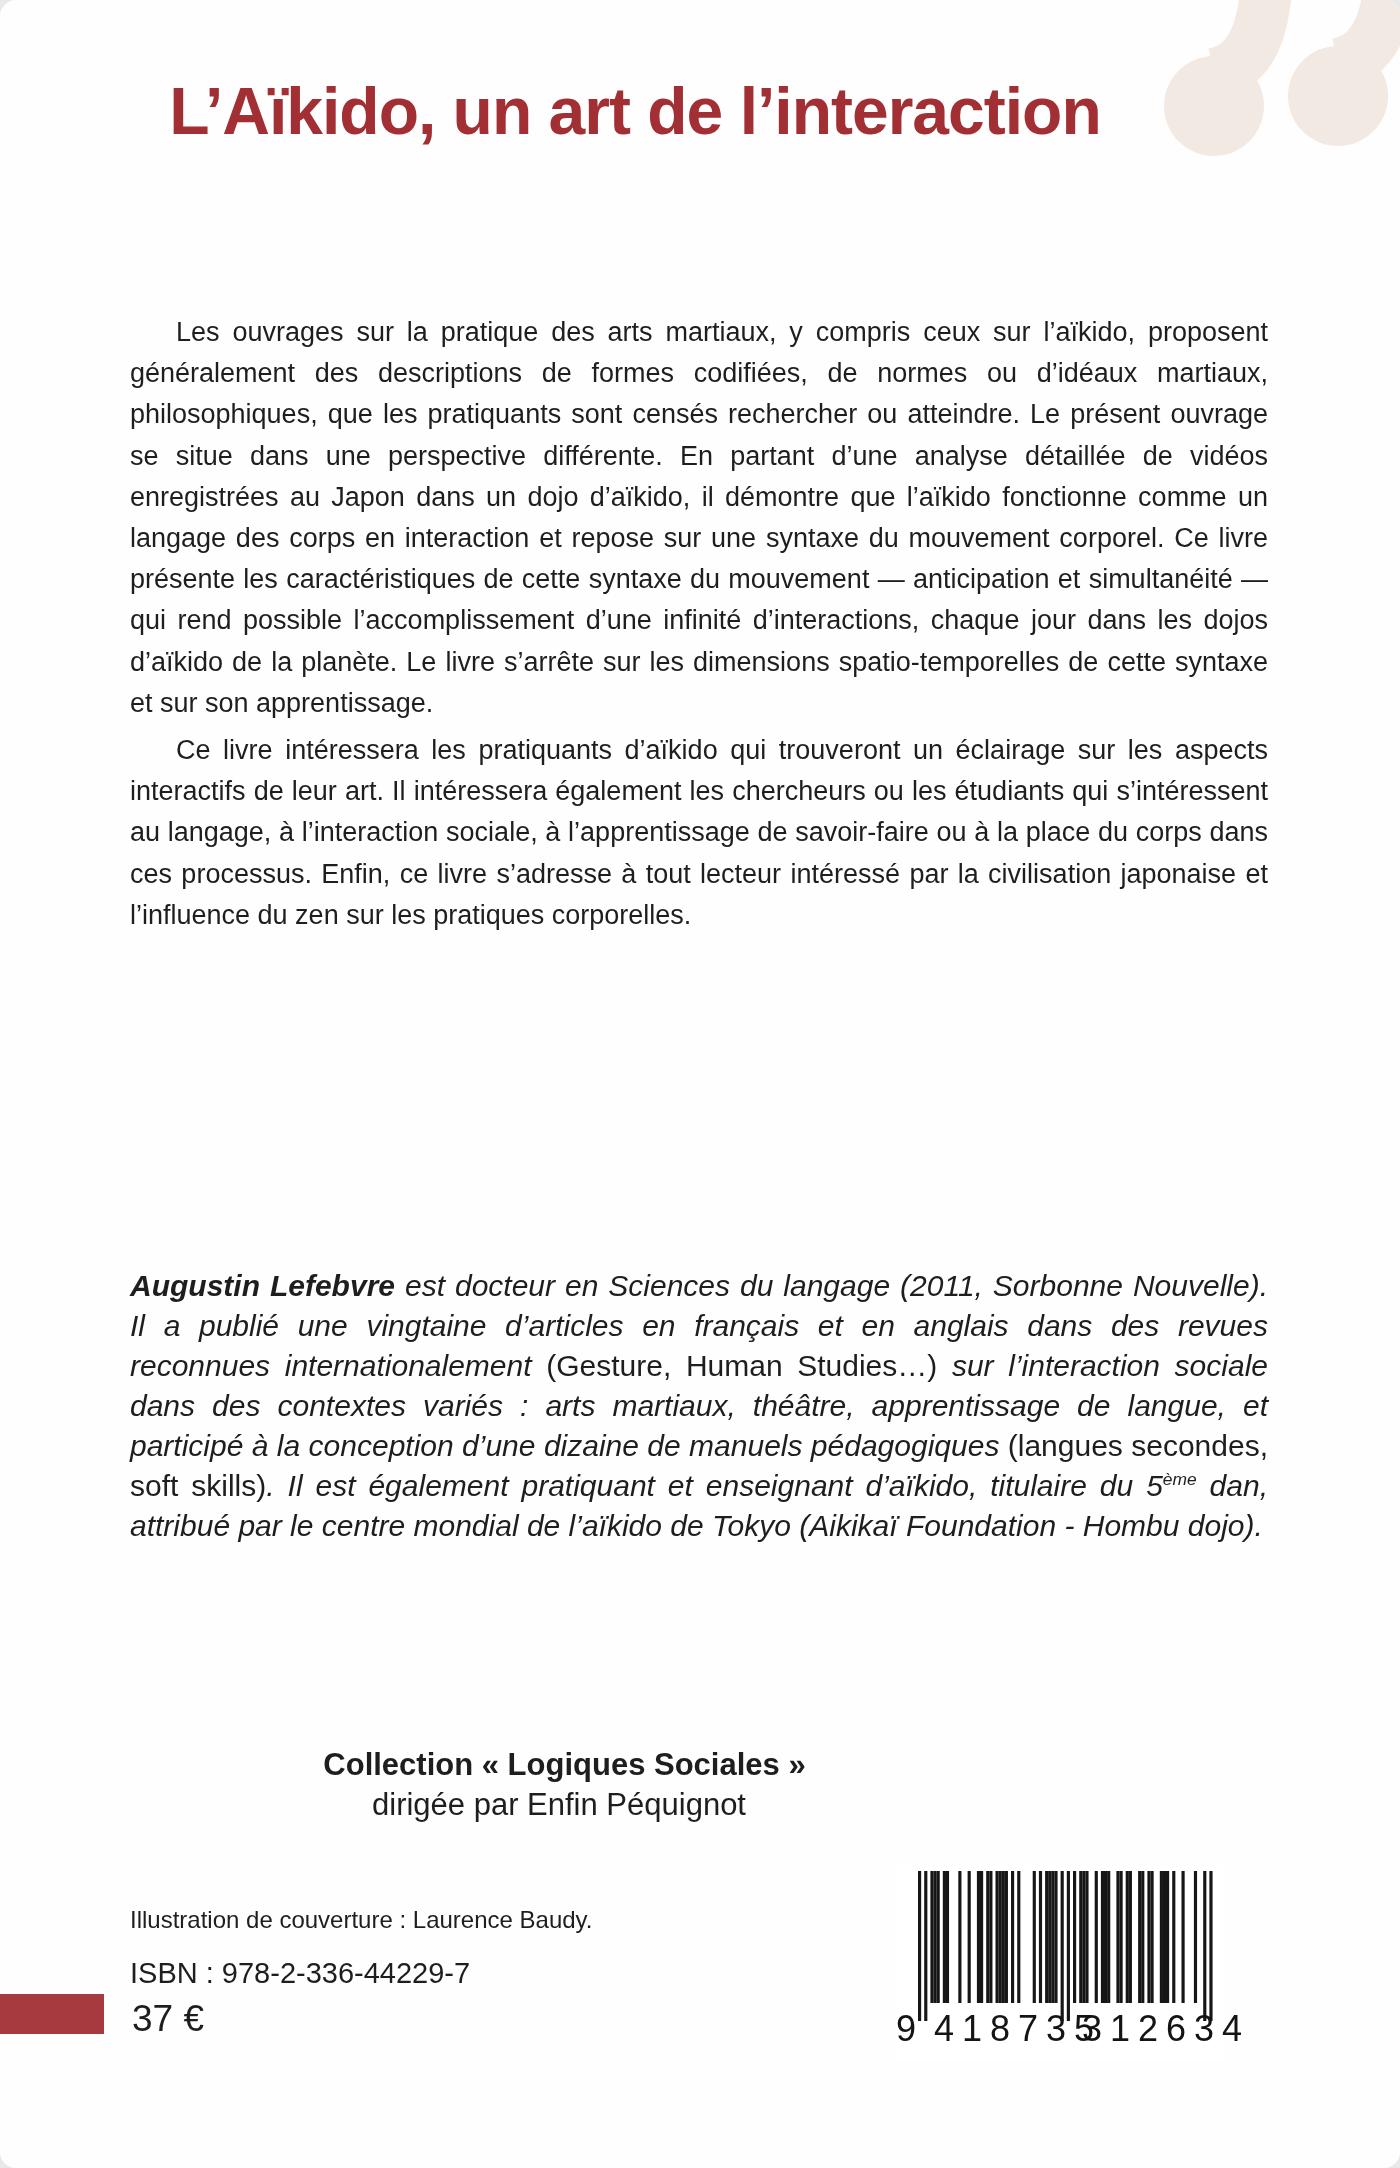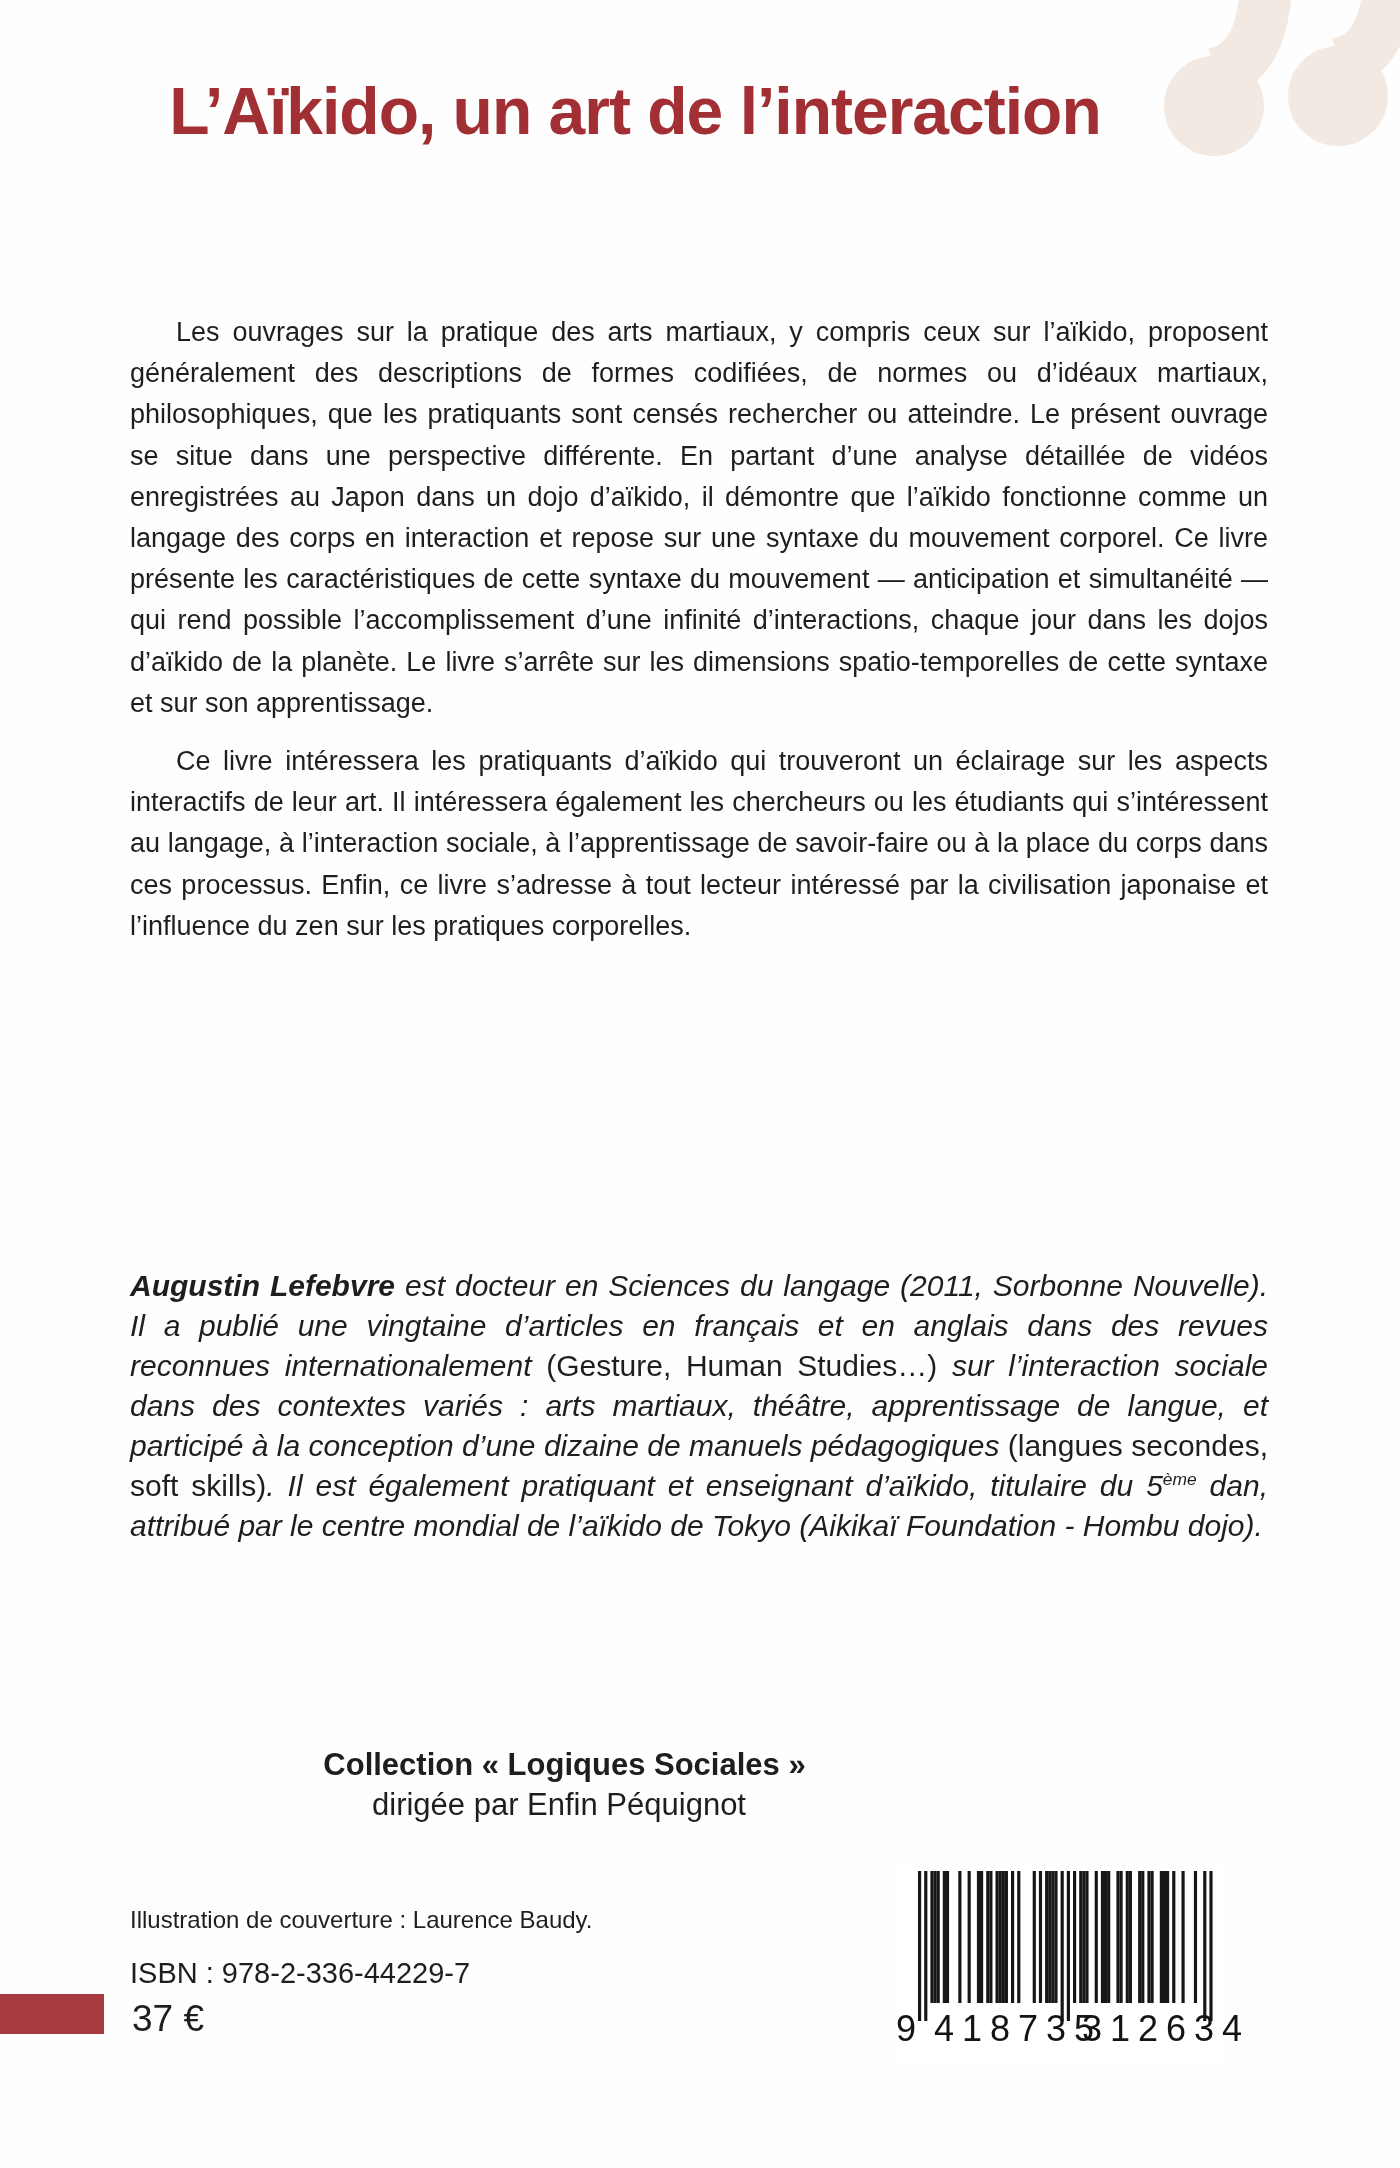--- a/index.html
+++ b/index.html
@@ -11,6 +11,7 @@
     overflow:hidden;
     font-family:"Liberation Sans",sans-serif;
     color:var(--text-dark,#1e1e1e);
+    border-radius:16px;
   }
   .quotes{position:absolute;top:0;right:0;}
   .title{

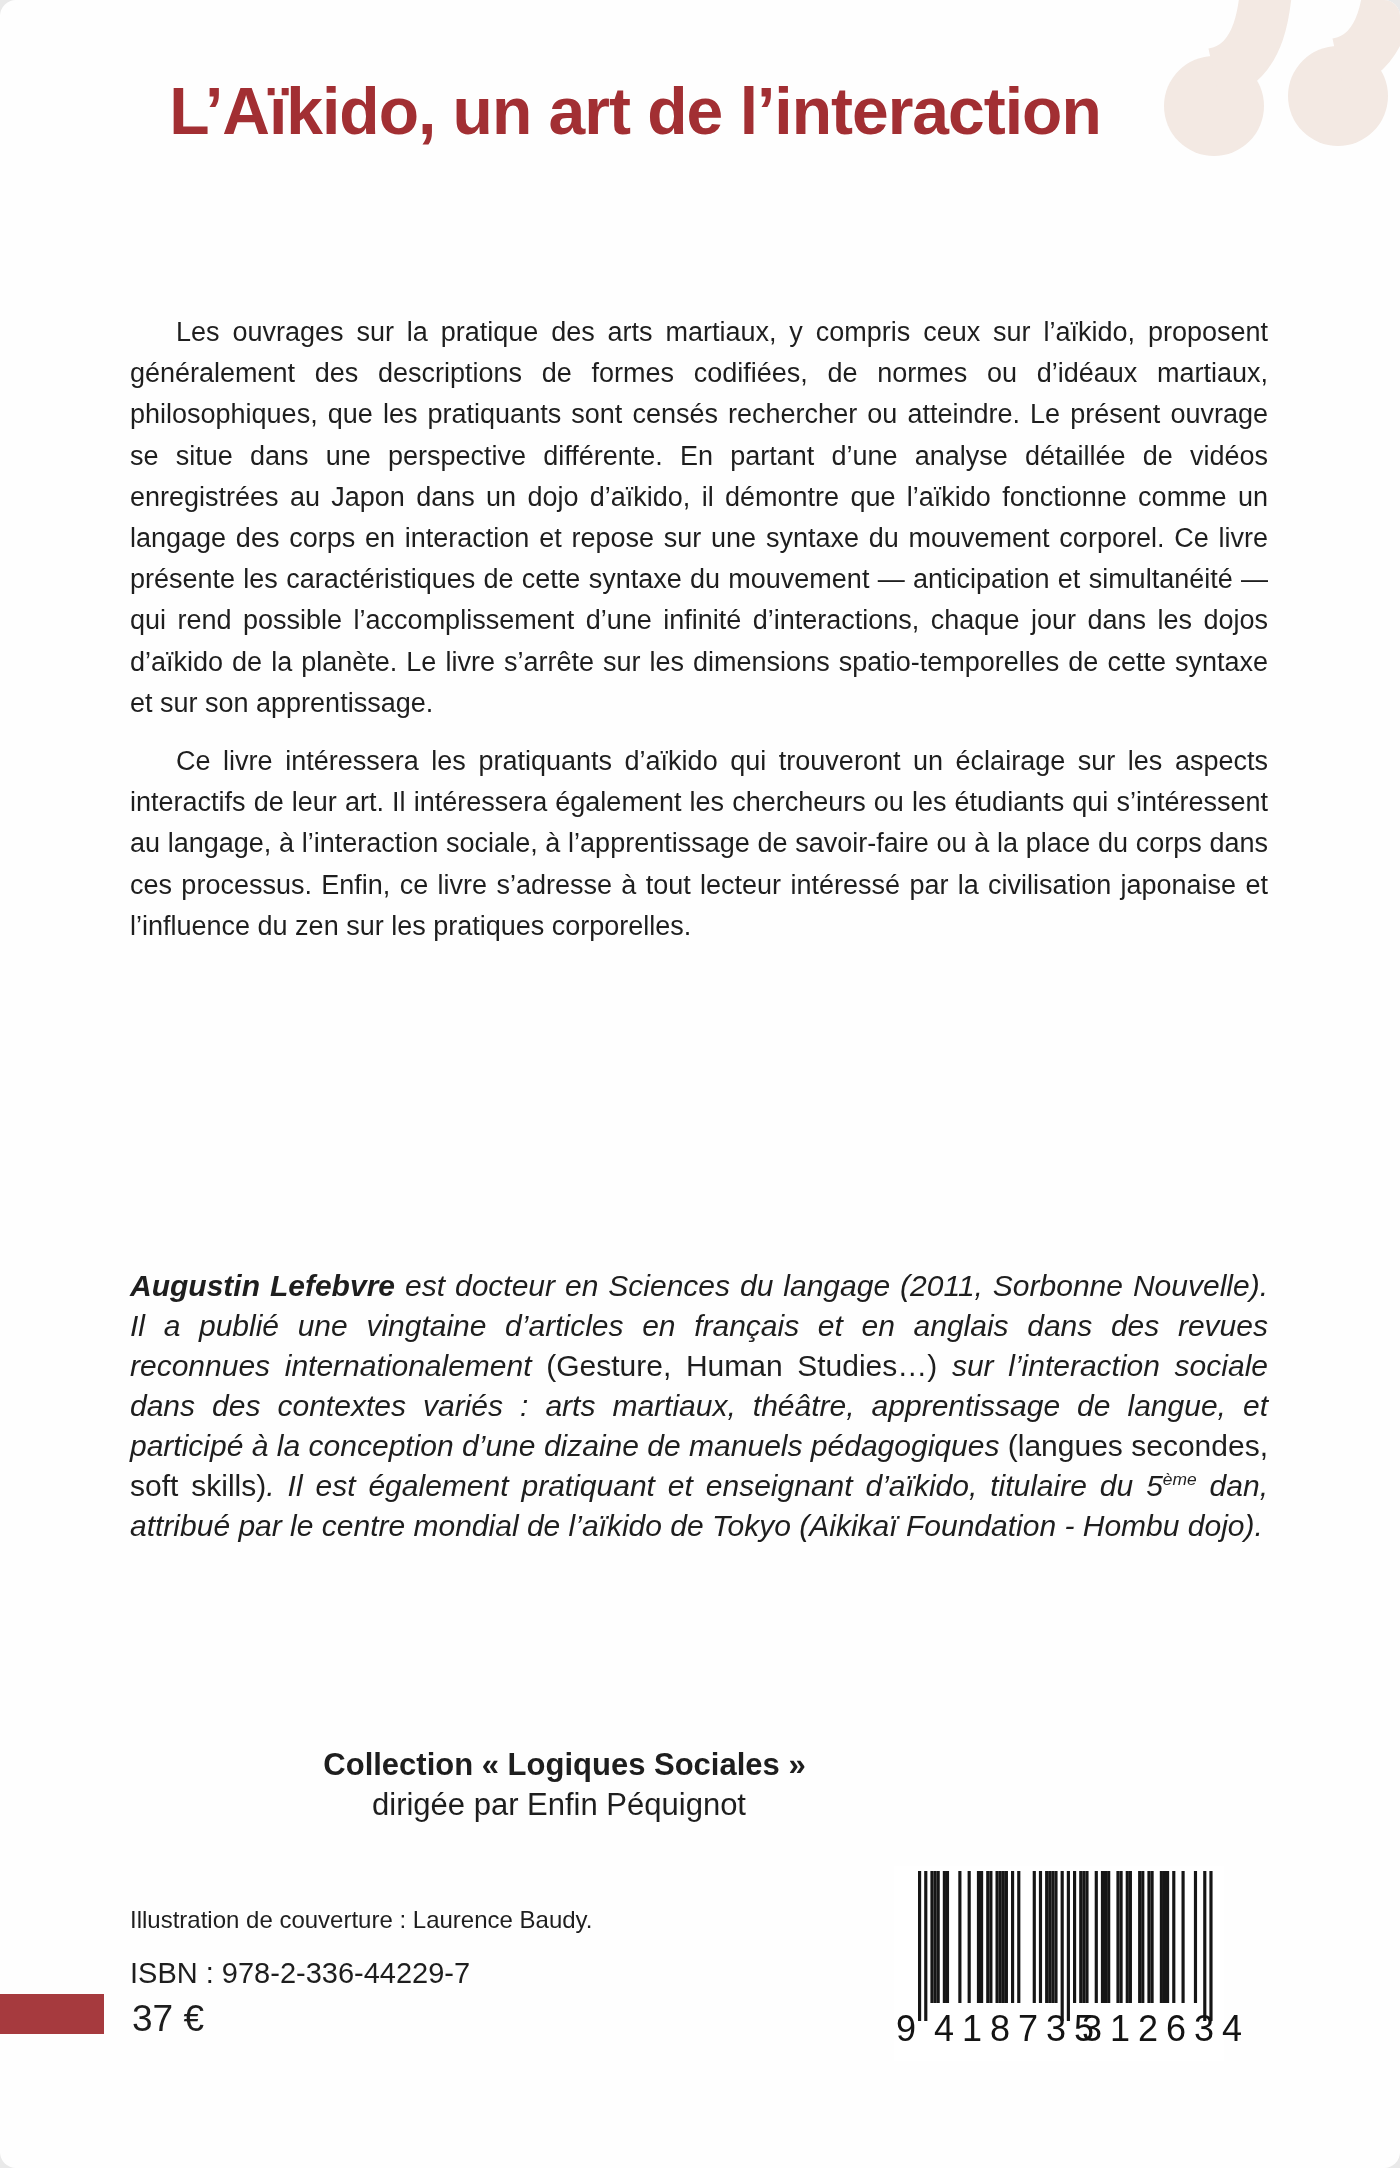--- a/index.html
+++ b/index.html
@@ -27,7 +27,7 @@
     text-align:justify;
   }
   .blurb p{margin:0;text-indent:46px;}
-  .blurb p + p{margin-top:17px;}
+  .blurb p + p{margin-top:6px;}
   .bio{
     position:absolute;top:1266px;left:130px;width:1138px;
     font-size:30px;line-height:40px;

